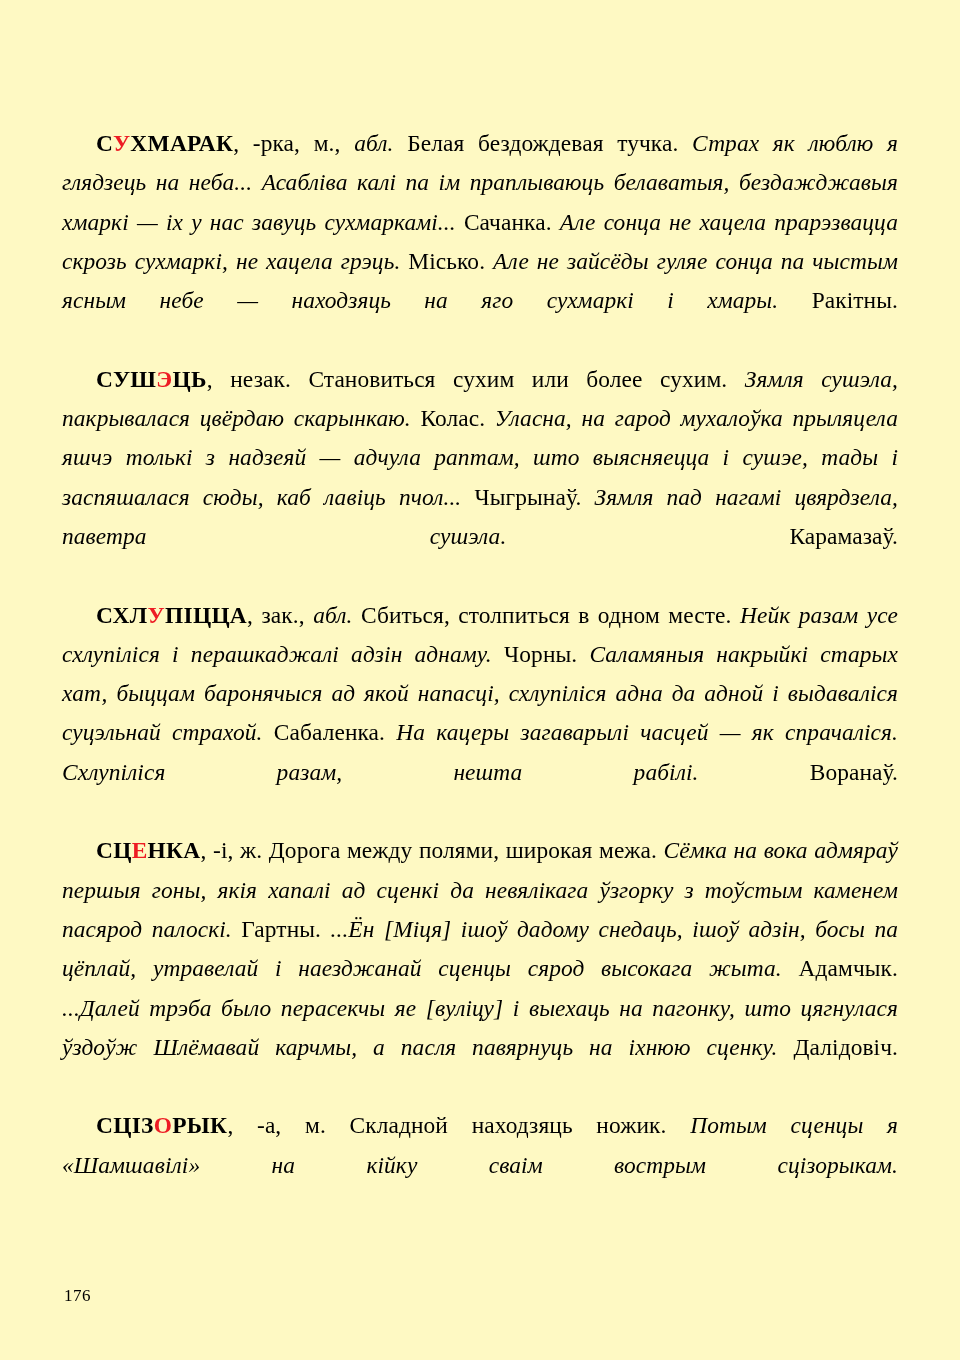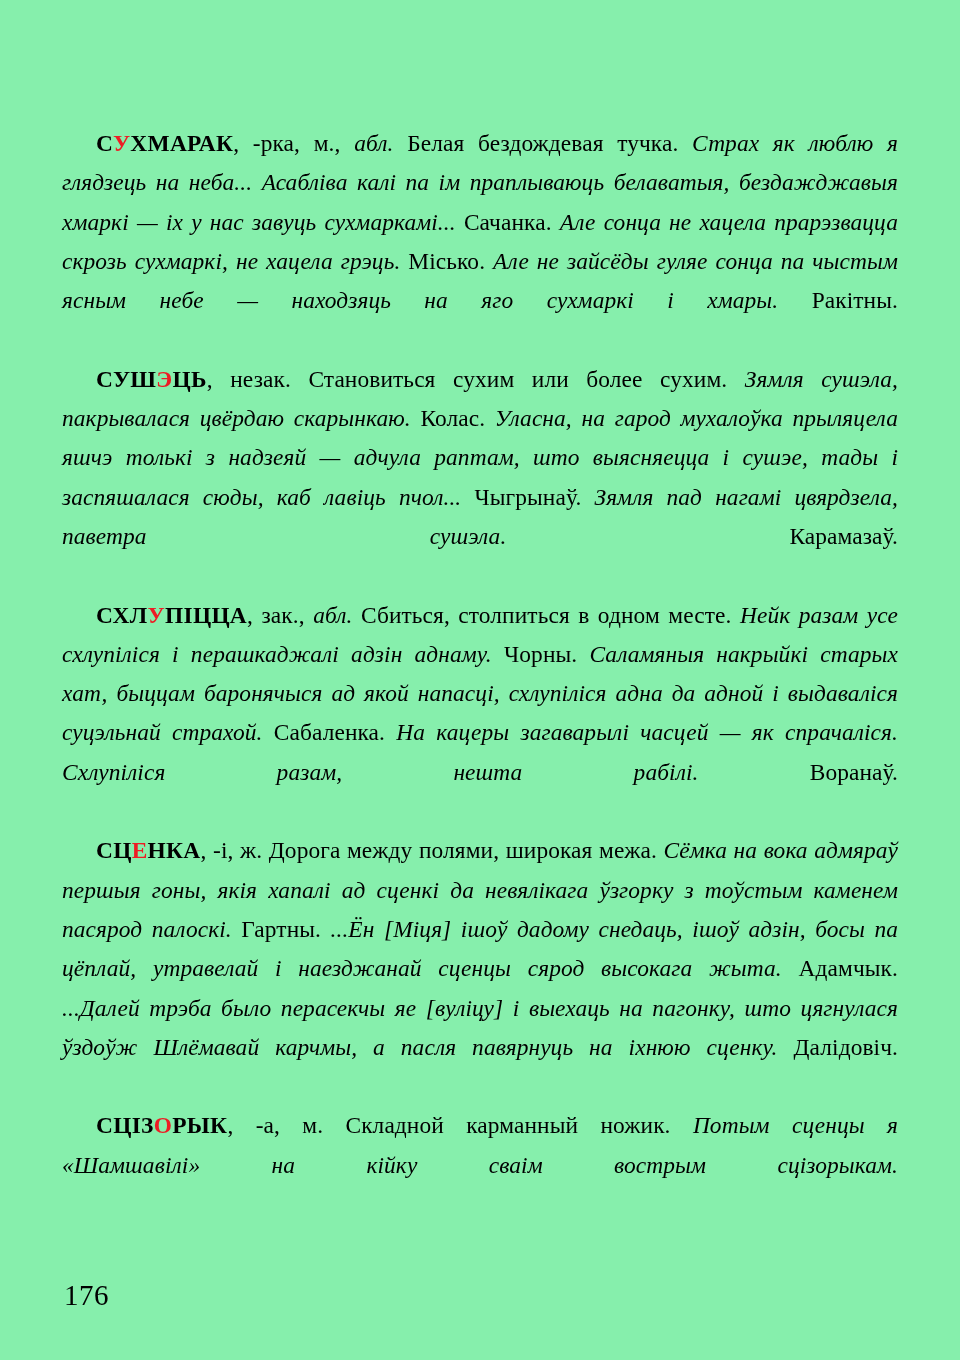--- a/index.html
+++ b/index.html
@@ -20,7 +20,7 @@
     position: relative;
     width: 960px;
     height: 1360px;
-    background: #86efac;
+    background: #fef9c3;
     box-sizing: border-box;
     padding: 124px 62px 0 62px;
   }

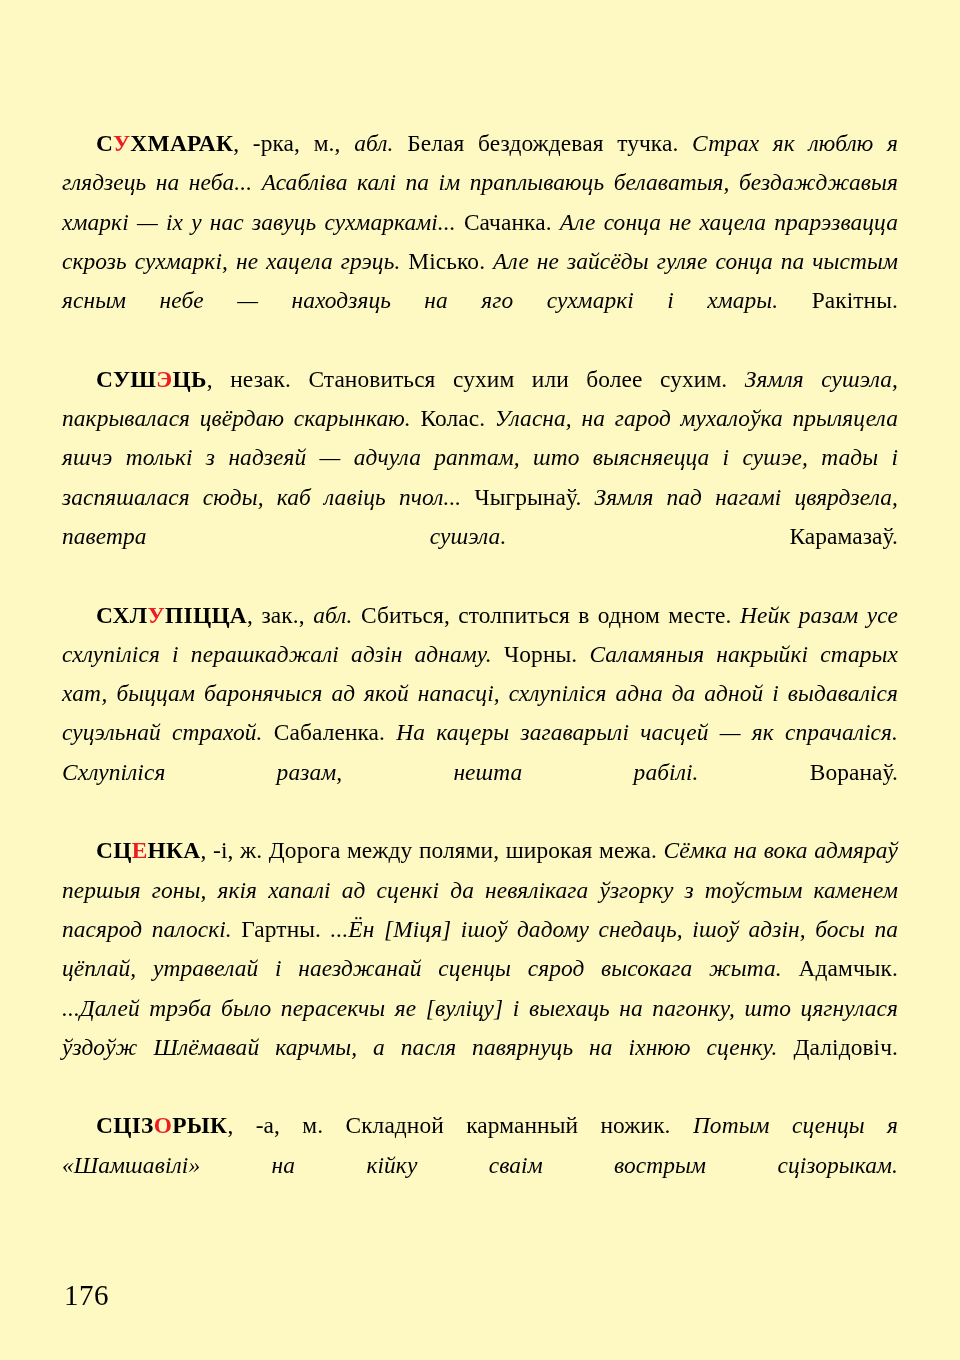--- a/index.html
+++ b/index.html
@@ -97,7 +97,7 @@
       <p class="entry"><span class="headword"><span>СУШ</span><span class="stress">Э</span><span>ЦЬ</span></span><span class="gram">, незак.</span><span class="gloss"> Становиться сухим или более сухим. </span><span class="quote">Зямля сушэла, пакрывалася цвёрдаю скарынкаю. </span><span class="source">Колас. </span><span class="quote">Уласна, на гарод мухалоўка прыляцела яшчэ толькі з надзеяй — адчула раптам, што выясняецца і сушэе, тады і заспяшалася сюды, каб лавіць пчол... </span><span class="source">Чыгрынаў. </span><span class="quote">Зямля пад нагамі цвярдзела, паветра сушэла. </span><span class="source">Карамазаў.</span></p>
       <p class="entry"><span class="headword"><span>СХЛ</span><span class="stress">У</span><span>ПІЦЦА</span></span><span class="gram">, зак., </span><span class="gram-it">абл.</span><span class="gloss"> Сбиться, столпиться в одном месте. </span><span class="quote">Нейк разам усе схлупіліся і перашкаджалі адзін аднаму. </span><span class="source">Чорны. </span><span class="quote">Саламяныя накрыйкі старых хат, быццам баронячыся ад якой напасці, схлупіліся адна да адной і выдаваліся суцэльнай страхой. </span><span class="source">Сабаленка. </span><span class="quote">На кацеры загаварылі часцей — як спрачаліся. Схлупіліся разам, нешта рабілі. </span><span class="source">Воранаў.</span></p>
       <p class="entry"><span class="headword"><span>СЦ</span><span class="stress">Е</span><span>НКА</span></span><span class="gram">, -і, ж.</span><span class="gloss"> Дорога между полями, широкая межа. </span><span class="quote">Сёмка на вока адмяраў першыя гоны, якія хапалі ад сценкі да невялікага ўзгорку з тоўстым каменем пасярод палоскі. </span><span class="source">Гартны. </span><span class="quote">...Ён [Міця] ішоў дадому снедаць, ішоў адзін, босы па цёплай, утравелай і наезджанай сценцы сярод высокага жыта. </span><span class="source">Адамчык. </span><span class="quote">...Далей трэба было перасекчы яе [вуліцу] і выехаць на пагонку, што цягнулася ўздоўж Шлёмавай карчмы, а пасля павярнуць на іхнюю сценку. </span><span class="source">Далідовіч.</span></p>
-      <p class="entry"><span class="headword"><span>СЦІЗ</span><span class="stress">О</span><span>РЫК</span></span><span class="gram">, -а, м.</span><span class="gloss"> Складной карманный ножик. </span><span class="quote">Потым сценцы я «Шамшавілі» на кійку сваім вострым сцізорыкам.</span></p>
+      <p class="entry"><span class="headword"><span>СЦІЗ</span><span class="stress">О</span><span>РЫК</span></span><span class="gram">, -а, м.</span><span class="gloss"> Складной находзяць ножик. </span><span class="quote">Потым сценцы я «Шамшавілі» на кійку сваім вострым сцізорыкам.</span></p>
     </div>
 
   <div class="page-number">176</div>

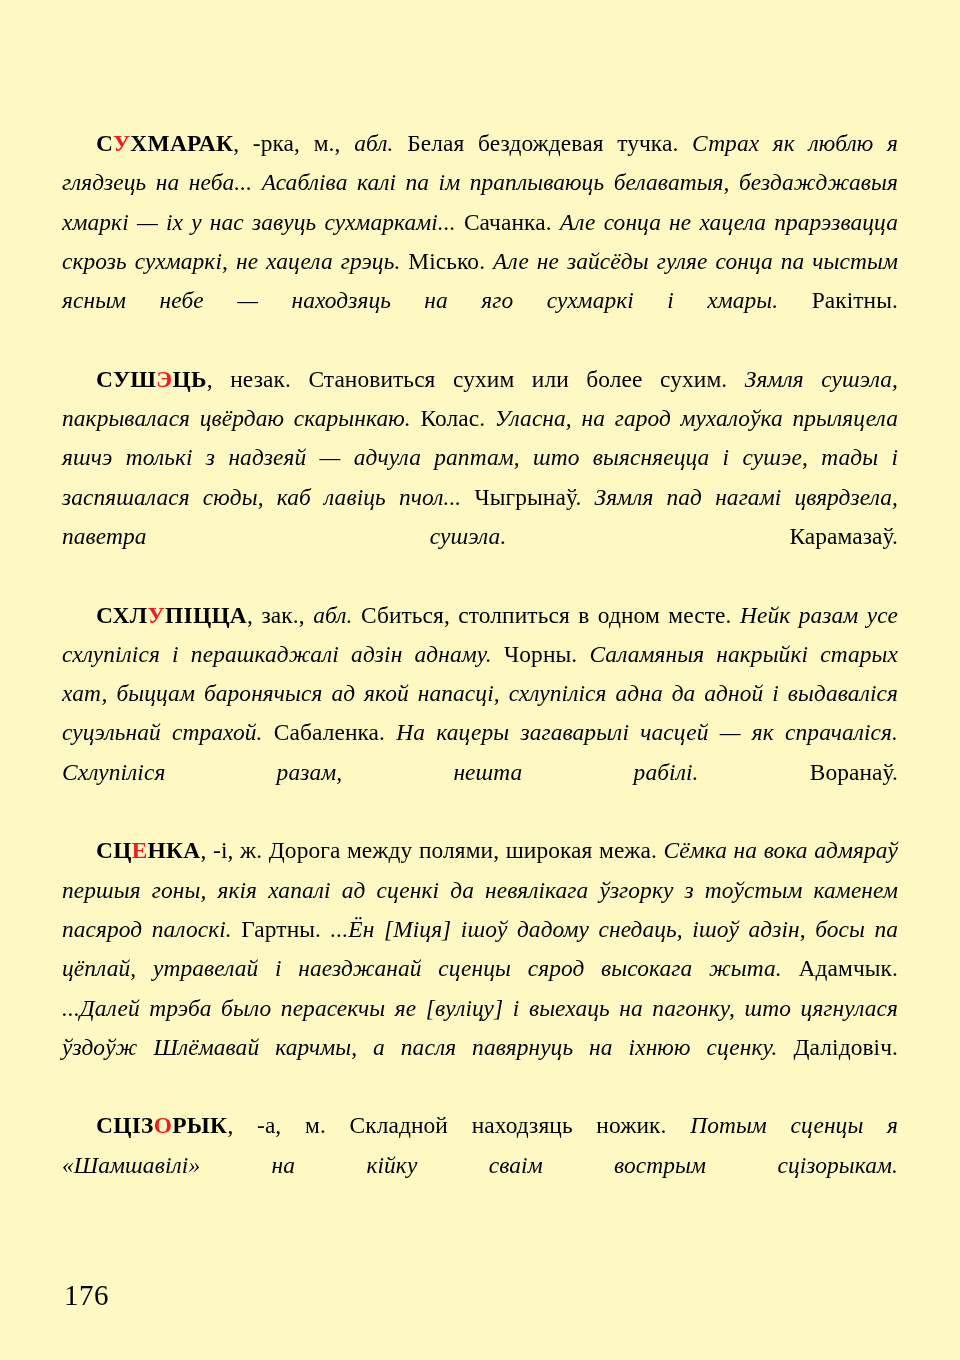--- a/index.html
+++ b/index.html
@@ -80,7 +80,7 @@
     position: absolute;
     left: 64px;
     bottom: 52px;
-    font-size: 29px;
+    font-size: 17px;
     line-height: 25px;
     font-style: normal;
     font-weight: normal;

